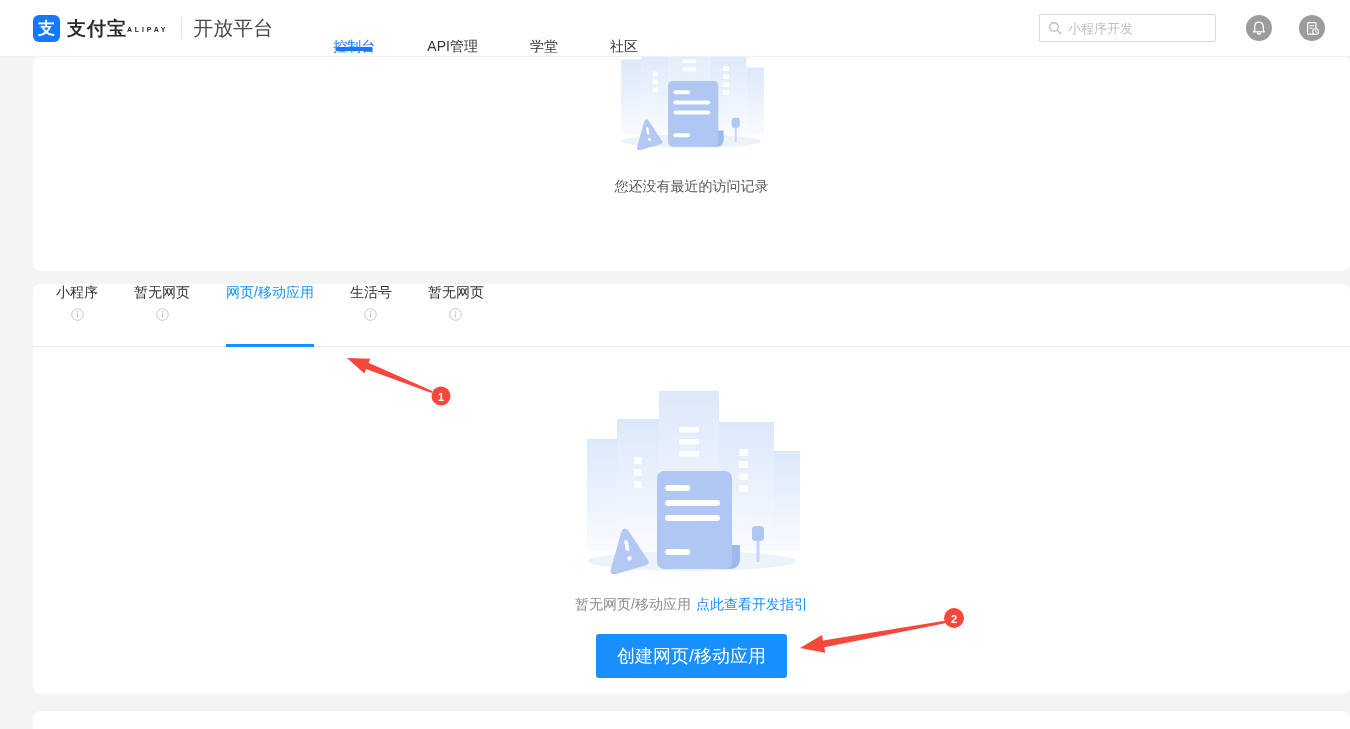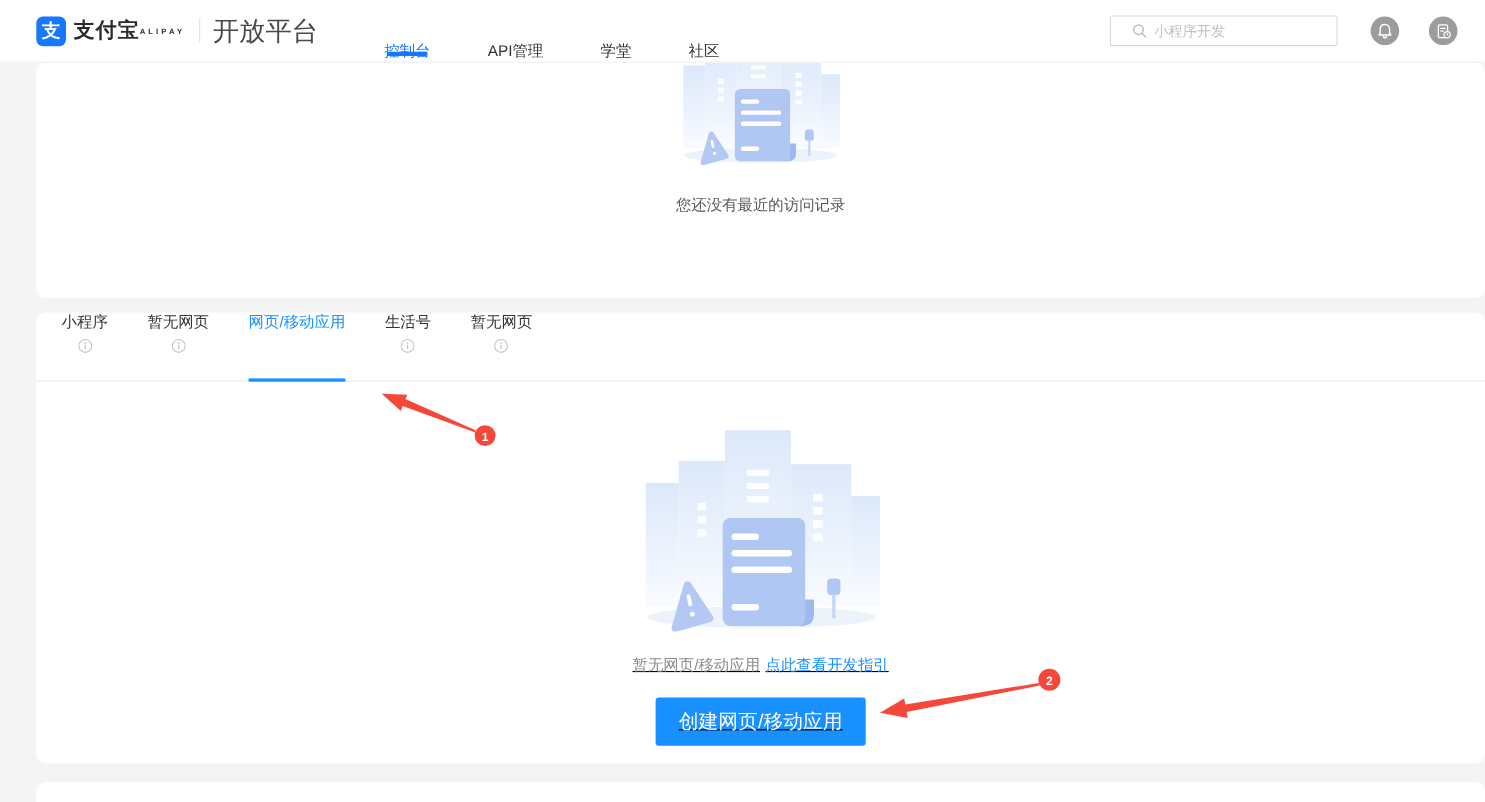--- a/index.html
+++ b/index.html
@@ -24,7 +24,7 @@
   .brand-name { font-size:19px; font-weight:bold; color:#2b2b2b; letter-spacing:1px; }
   .brand-sub  { font-size:7px; font-weight:bold; color:#2b2b2b; letter-spacing:2.8px; margin-top:3px; }
   .brand-divider { width:1px; height:22px; background:#e0e0e0; margin:0 11px 0 13px; }
-  .platform-name { font-size:24px; color:#4a4a4a; }
+  .platform-name { font-size:20px; color:#4a4a4a; }
 
   .nav { display:flex; margin-left:60px; gap:52px; height:100%; align-items:flex-end; }
   .nav-item {

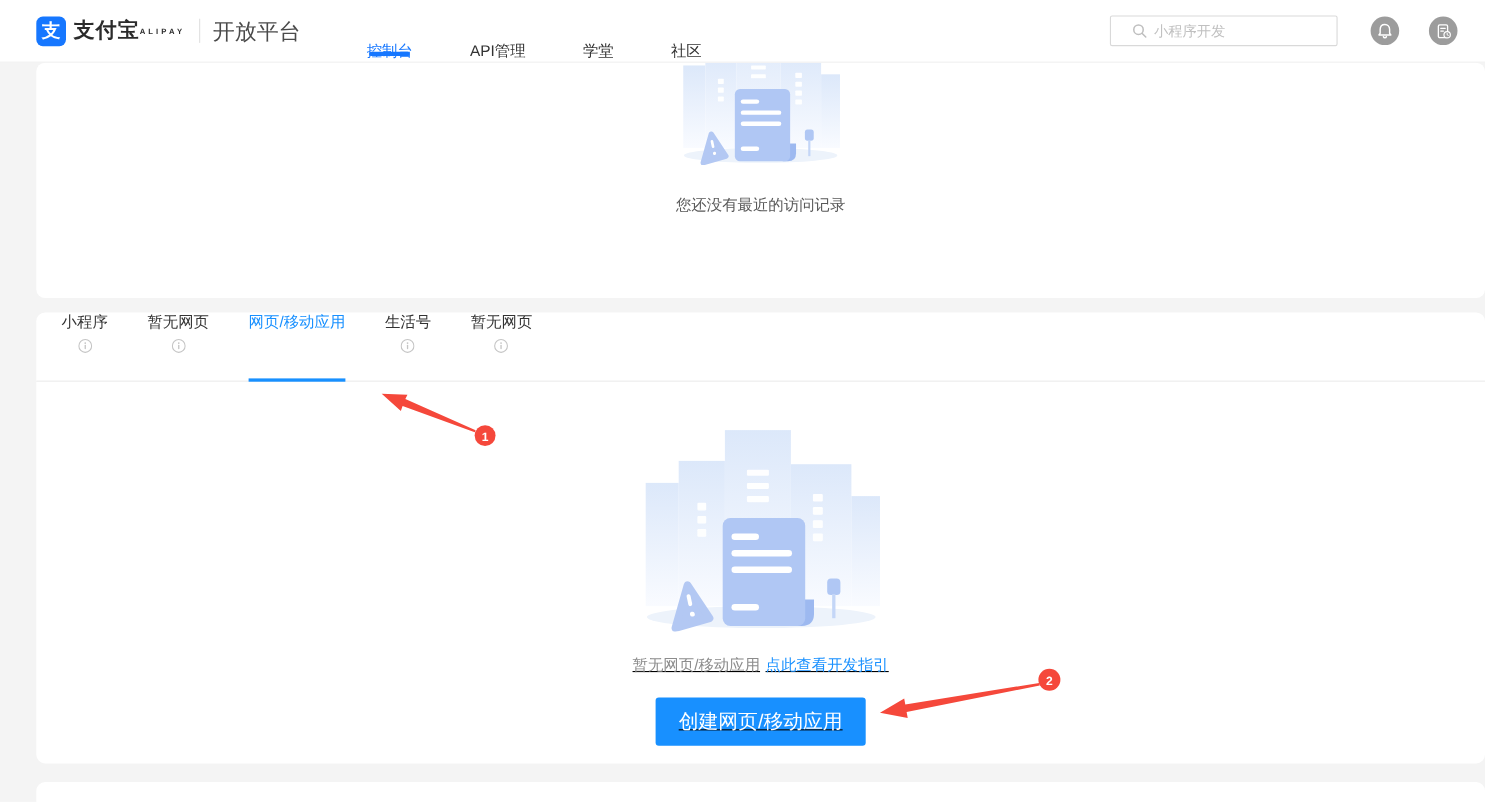--- a/index.html
+++ b/index.html
@@ -39,8 +39,8 @@
 
   .header-right { margin-left:auto; display:flex; align-items:center; margin-right:25px; }
   .search-box {
-    width:207px; height:28px; border:1px solid #d9d9d9; border-radius:2px;
-    display:flex; align-items:center; padding:0 19px; background:#fff;
+    width:177px; height:28px; border:1px solid #d9d9d9; border-radius:2px;
+    display:flex; align-items:center; padding:0 8px; background:#fff;
   }
   .search-box svg { flex:none; }
   .search-box input {

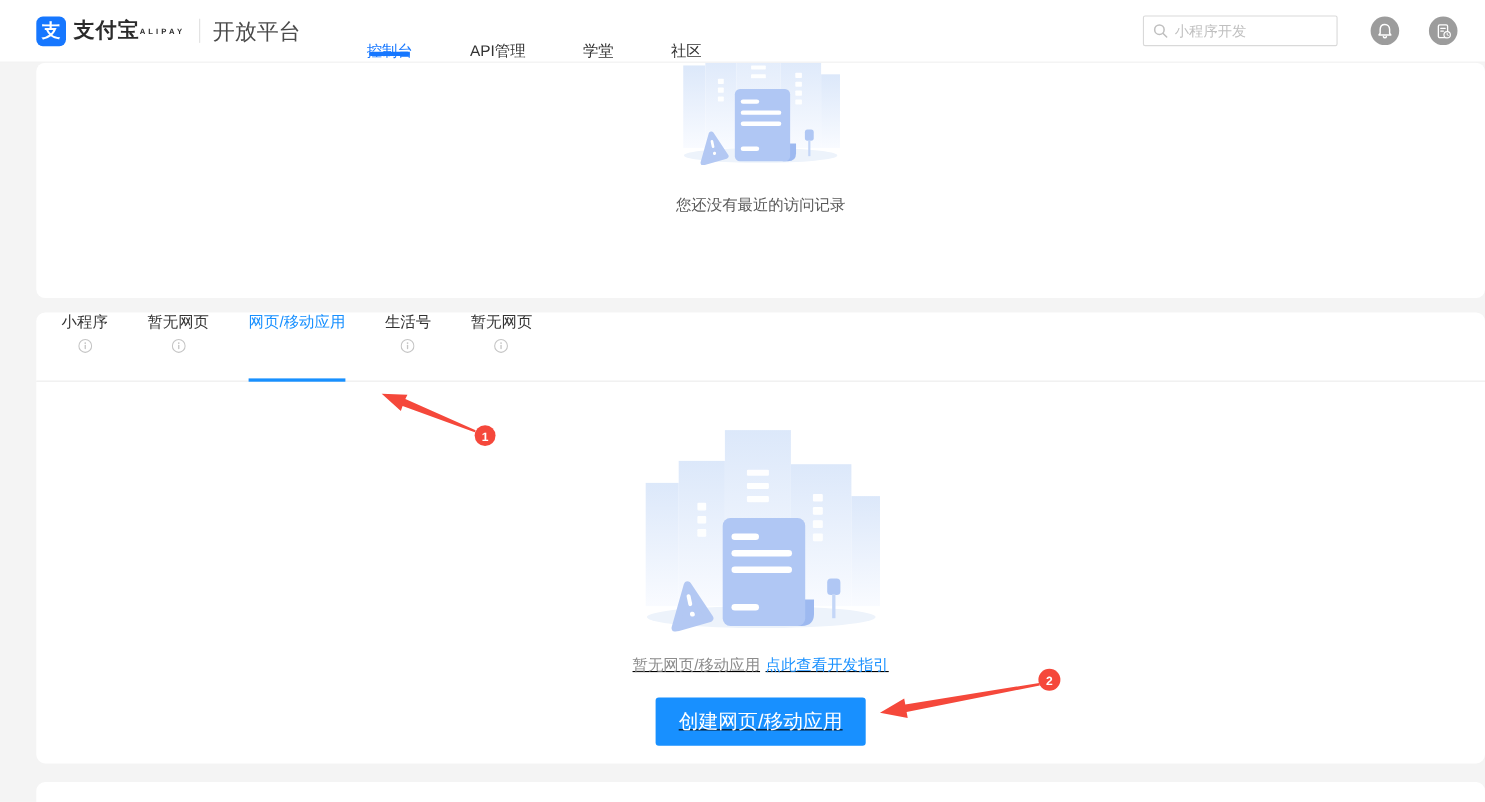--- a/index.html
+++ b/index.html
@@ -77,7 +77,7 @@
   }
   .info-icon { display:flex; align-items:center; }
 
-  .apps-body { display:flex; flex-direction:column; align-items:center;text-decoration:underline; }
+  .apps-body { display:flex; flex-direction:column; align-items:center; }
   .apps-illus { margin-top:42px; }
   .apps-empty-line { margin-top:22px; font-size:14px; color:#8c8c8c; }
   .guide-link { color:#1890ff; margin-left:5px; cursor:pointer; text-decoration:none; }

